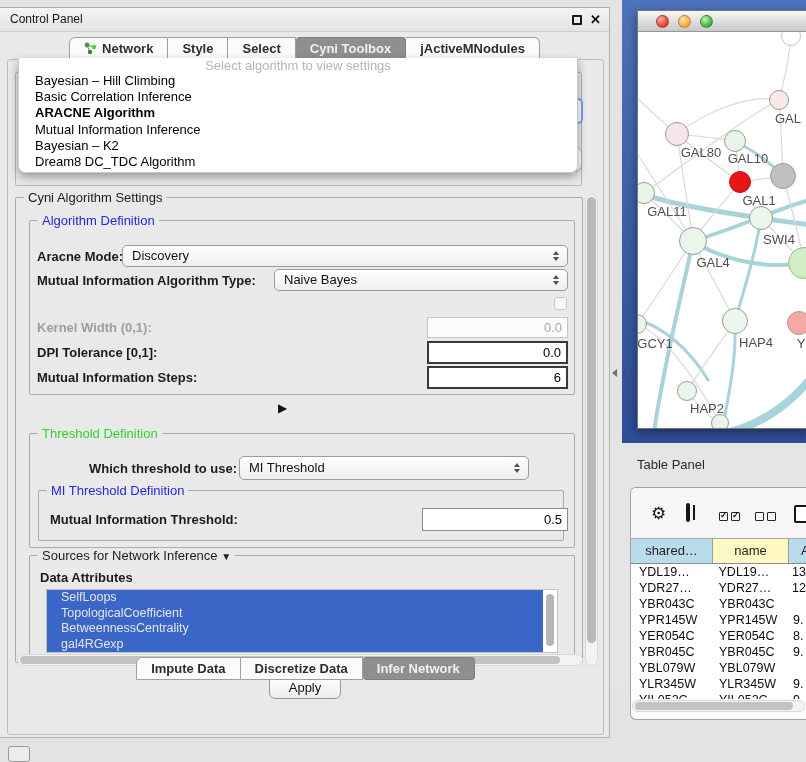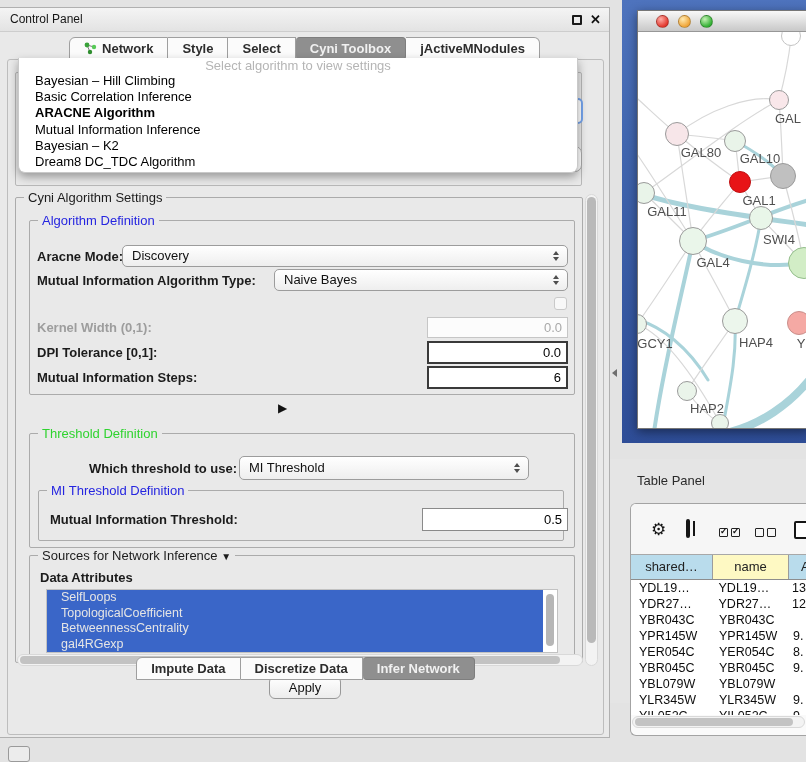--- a/index.html
+++ b/index.html
@@ -342,7 +342,7 @@
         <div class="nnode" style="left: 73px; top: 382px; width: 18px; height: 18px; background: rgb(234, 244, 234); border-color: rgb(154, 154, 154);"></div>
         <div class="nlabel" style="left: 150px; top: 79px;">GAL</div>
         <div class="nlabel" style="left: 63px; top: 113px;">GAL80</div>
-        <div class="nlabel" style="left: 122px; top: 119px;">GAL10</div>
+        <div class="nlabel" style="left: 110px; top: 119px;">GAL10</div>
         <div class="nlabel" style="left: 121px; top: 161px;">GAL1</div>
         <div class="nlabel" style="left: 29px; top: 172px;">GAL11</div>
         <div class="nlabel" style="left: 141px; top: 200px;">SWI4</div>

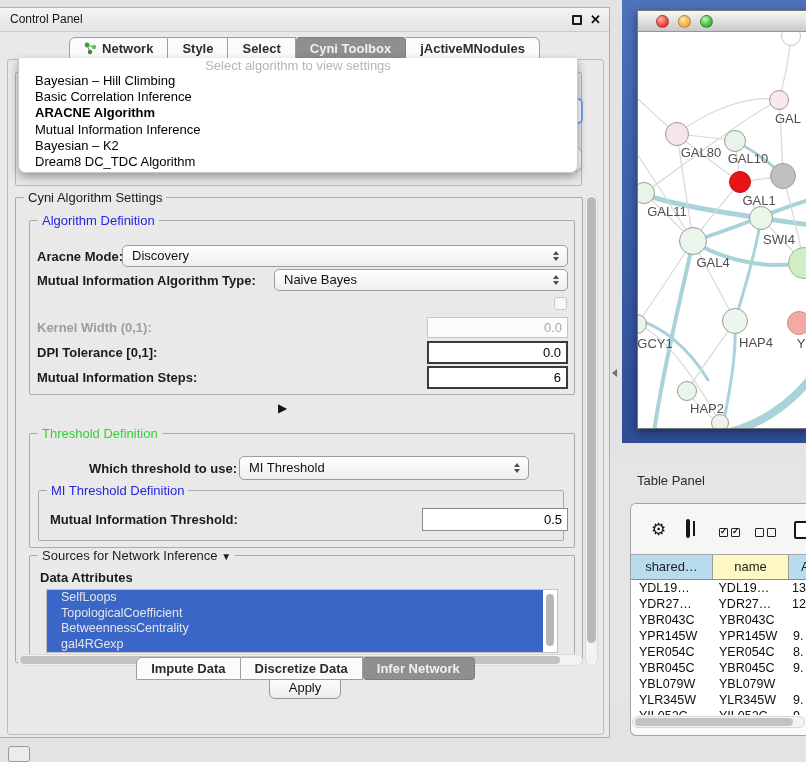--- a/index.html
+++ b/index.html
@@ -115,7 +115,7 @@
   .nlabel { position:absolute; font-size:13px; color:#4f4f4f; white-space:nowrap; transform:translateX(-50%); }
 
   
-  .right-lower { position:absolute; left:610px; top:443px; width:196px; height:244px; background:#e5e5e5;margin-top:16px; }
+  .right-lower { position:absolute; left:610px; top:443px; width:196px; height:244px; background:#e5e5e5; }
   .tp-title { position:absolute; left:27px; top:14px; font-size:13px; color:#2a2a2a; }
   .table-window { position:absolute; left:20px; top:44px; width:176px; height:233px;
         background:#fafafa; border:1px solid #a3a3a3; border-right:none; border-radius:6px 0 0 6px; overflow:hidden; }

